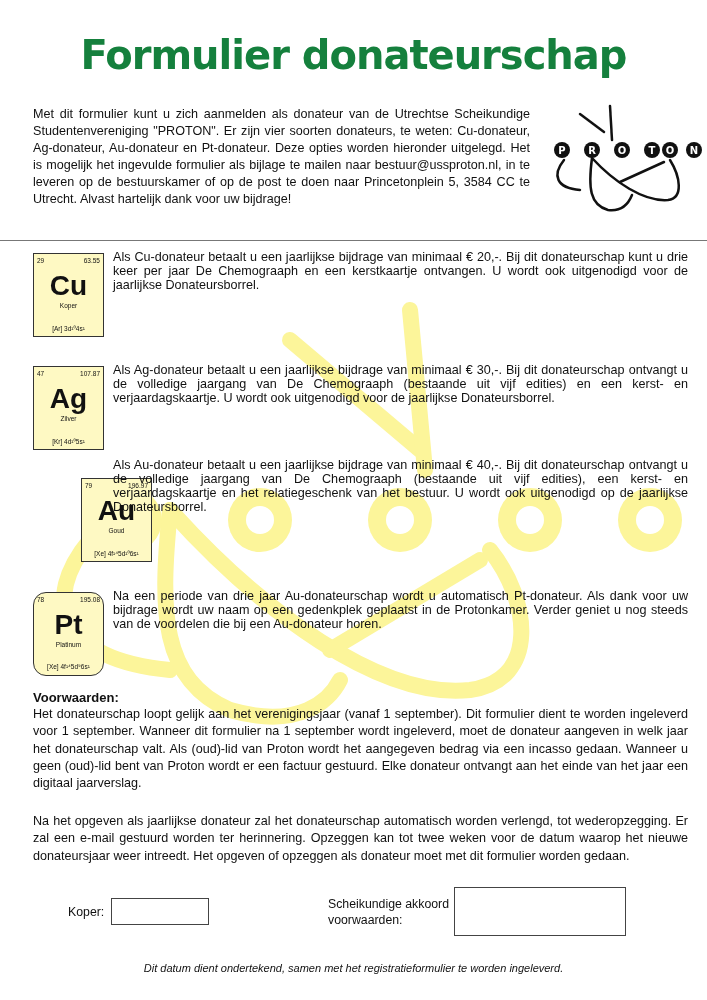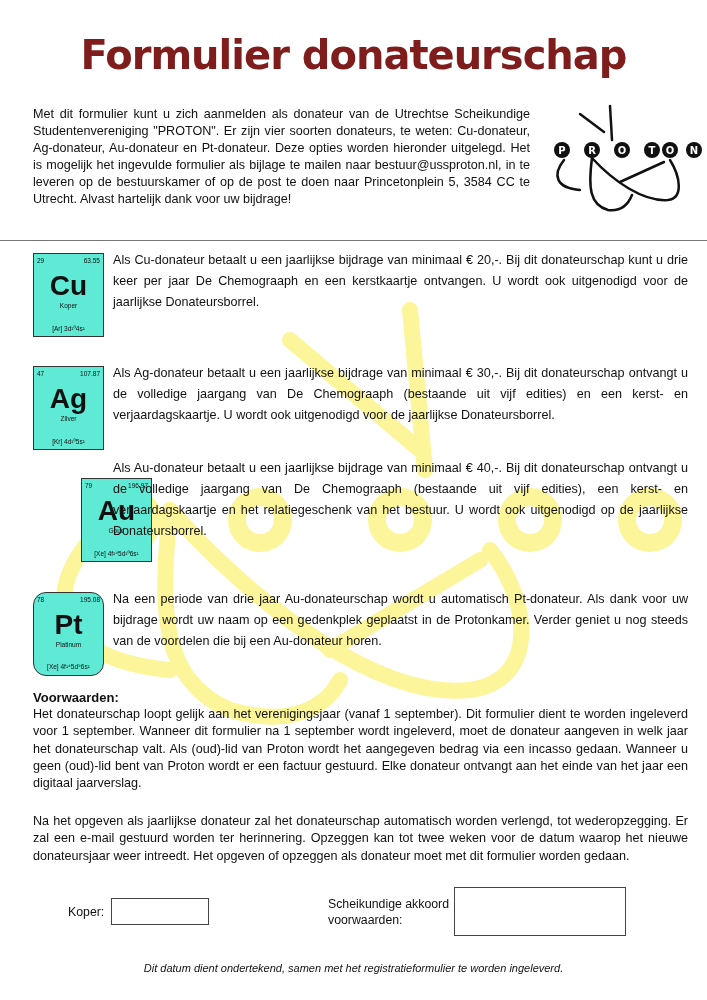--- a/index.html
+++ b/index.html
@@ -7,7 +7,7 @@
          font-family:"Liberation Sans", sans-serif; color:#111; }
   .watermark { position:absolute; left:0; top:280px; width:707px; height:460px; z-index:0; pointer-events:none; }
   .title { position:absolute; left:0; top:32px; width:707px; text-align:center;
-           font-family:"DejaVu Sans", sans-serif; font-weight:bold; font-size:40px; letter-spacing:-1px; color:#7f1d1d; z-index:1; }
+           font-family:"DejaVu Sans", sans-serif; font-weight:bold; font-size:40px; letter-spacing:-1px; color:#15803d; z-index:1; }
   .intro { position:absolute; left:33px; top:106px; width:497px; font-size:12.6px; line-height:17px; text-align:justify; z-index:1; }
   .logo { position:absolute; left:552px; top:100px; width:150px; height:125px; z-index:1; }
   .divider { position:absolute; left:0; top:240px; width:707px; height:1px; background:#777; z-index:1; }

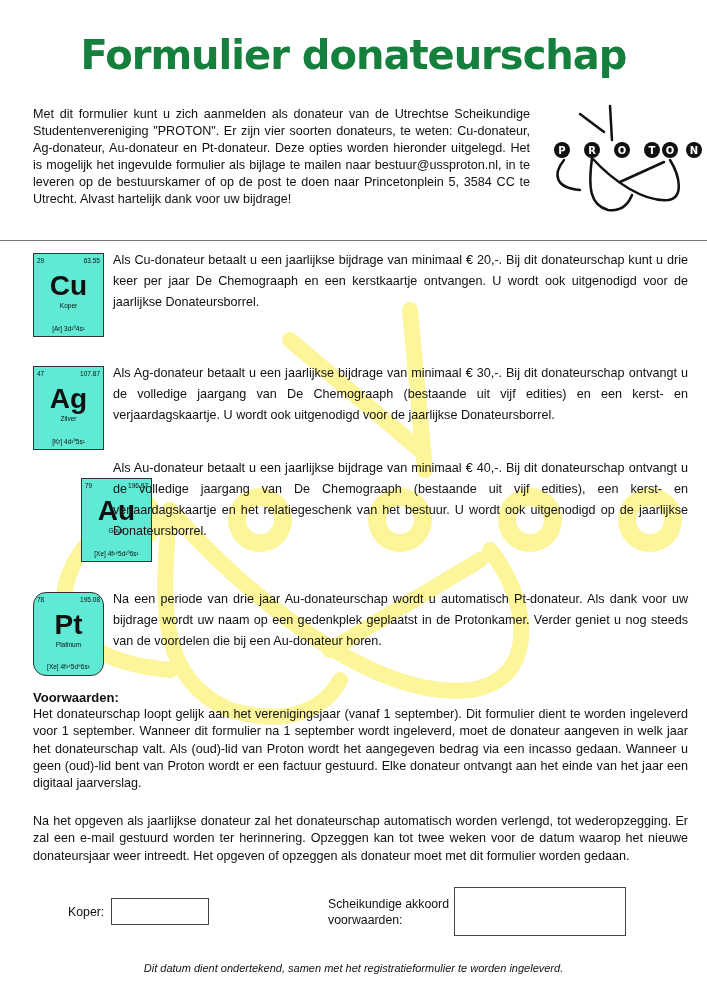--- a/index.html
+++ b/index.html
@@ -17,7 +17,7 @@
   .tile .sym { position:absolute; left:0; width:100%; top:17px; text-align:center; font-size:28px; font-weight:bold; line-height:30px; }
   .tile .name { position:absolute; left:0; width:100%; top:48px; text-align:center; font-size:6.5px; }
   .tile .conf { position:absolute; left:0; width:100%; top:70px; text-align:center; font-size:6.5px; }
-  .desc { position:absolute; left:113px; width:575px; font-size:12.6px; line-height:21px; text-align:justify; z-index:1; }
+  .desc { position:absolute; left:113px; width:575px; font-size:12.6px; line-height:14px; text-align:justify; z-index:1; }
   .cond-head { position:absolute; left:33px; top:690px; font-weight:bold; font-size:13px; z-index:1; }
   .cond { position:absolute; left:33px; width:655px; font-size:12.6px; line-height:17.3px; text-align:justify; z-index:1; }
   .label { position:absolute; font-size:12.3px; line-height:16px; z-index:1; }

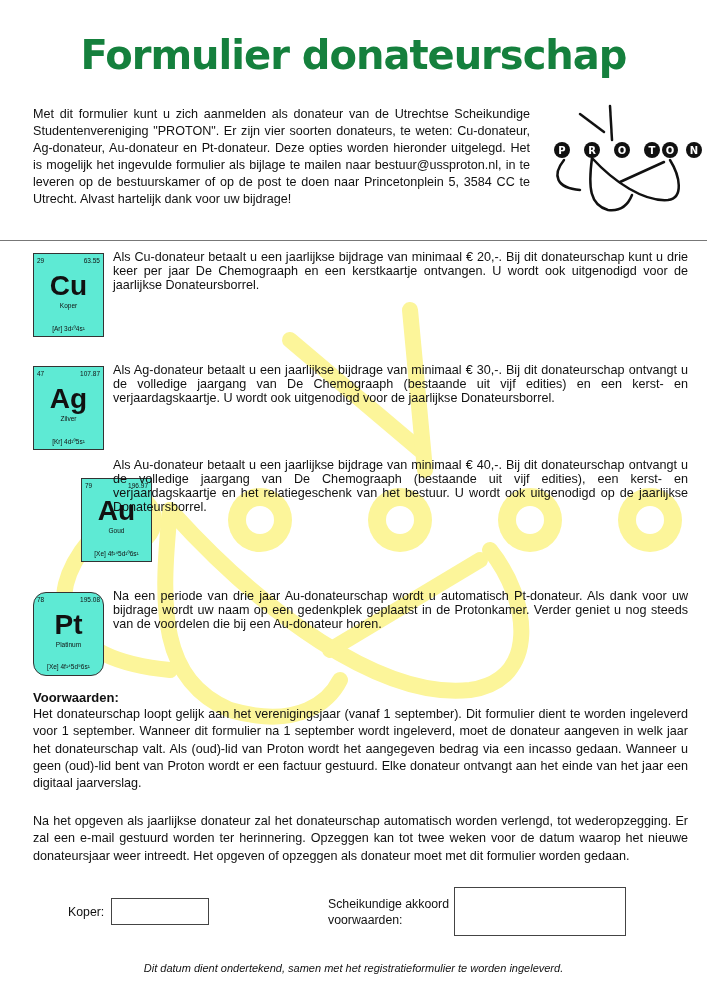--- a/index.html
+++ b/index.html
@@ -11,7 +11,7 @@
   .intro { position:absolute; left:33px; top:106px; width:497px; font-size:12.6px; line-height:17px; text-align:justify; z-index:1; }
   .logo { position:absolute; left:552px; top:100px; width:150px; height:125px; z-index:1; }
   .divider { position:absolute; left:0; top:240px; width:707px; height:1px; background:#777; z-index:1; }
-  .tile { position:absolute; left:33px; width:69px; height:82px; border:1.3px solid #333; background:#5eead4; z-index:1; }
+  .tile { position:absolute; left:33px; width:69px; height:82px; border:1.3px solid #333; background:#fef9c3; z-index:1; }
   .tile .num { position:absolute; left:3px; top:3px; font-size:6.5px; }
   .tile .mass { position:absolute; right:3px; top:3px; font-size:6.5px; }
   .tile .sym { position:absolute; left:0; width:100%; top:17px; text-align:center; font-size:28px; font-weight:bold; line-height:30px; }

